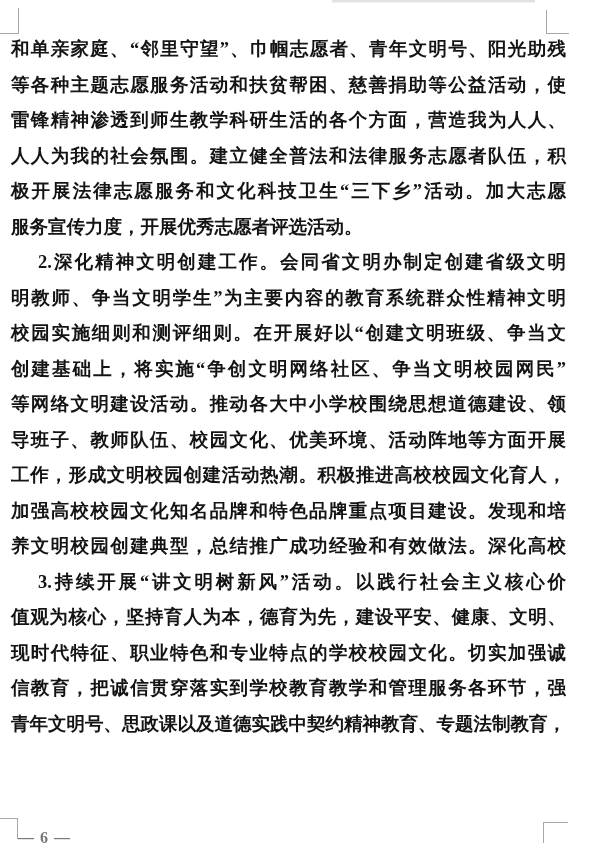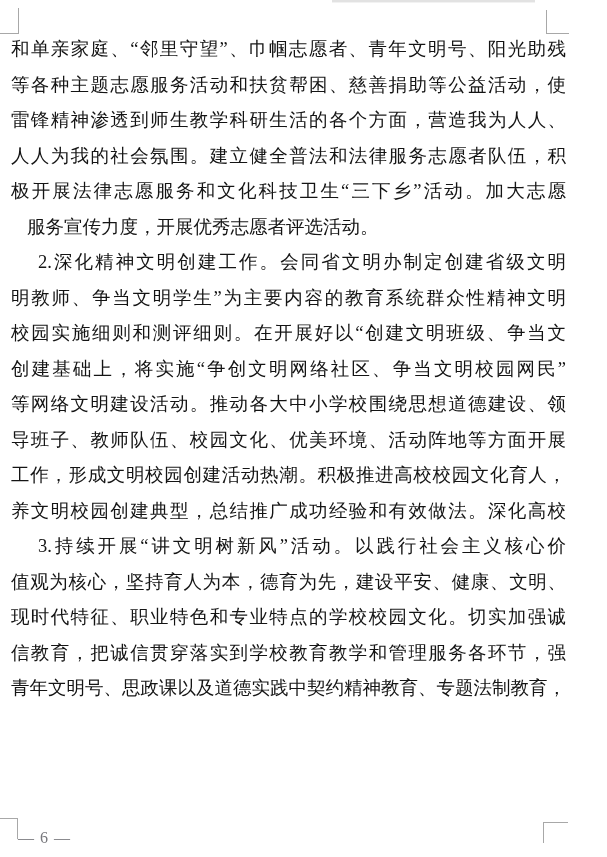--- a/index.html
+++ b/index.html
@@ -18,6 +18,7 @@
     height: 857px;
     background: #ffffff;
     font-family: "Liberation Serif", "DejaVu Serif", serif;
+    font-weight: bold;
   }
   
   .top-edge-line {

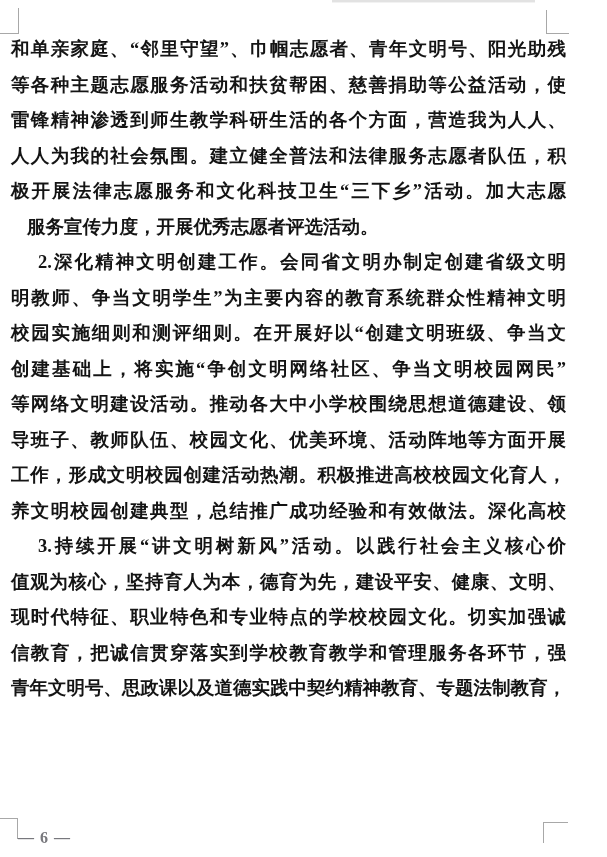--- a/index.html
+++ b/index.html
@@ -70,7 +70,6 @@
   }
   .line.para-end {
     text-align-last: left;
-    margin-left: 16px;
   }
   .footer-page-number {
     position: absolute;

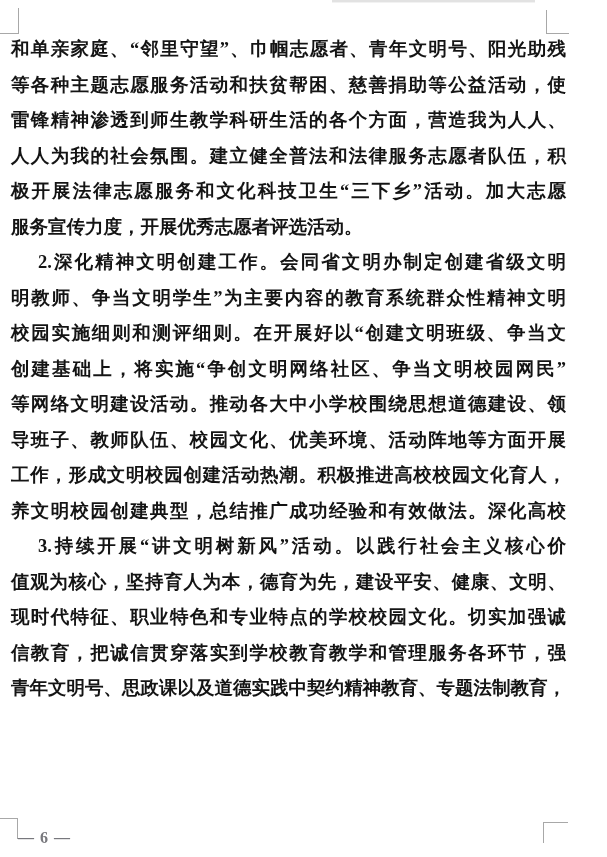--- a/index.html
+++ b/index.html
@@ -107,6 +107,7 @@
       <div class="line">等网络文明建设活动。推动各大中小学校围绕思想道德建设、领</div>
       <div class="line">导班子、教师队伍、校园文化、优美环境、活动阵地等方面开展</div>
       <div class="line">工作，形成文明校园创建活动热潮。积极推进高校校园文化育人，</div>
+      <div class="line">加强高校校园文化知名品牌和特色品牌重点项目建设。发现和培</div>
       <div class="line">养文明校园创建典型，总结推广成功经验和有效做法。深化高校</div>
       <div class="line indent">3.持续开展“讲文明树新风”活动。以践行社会主义核心价</div>
       <div class="line">值观为核心，坚持育人为本，德育为先，建设平安、健康、文明、</div>

